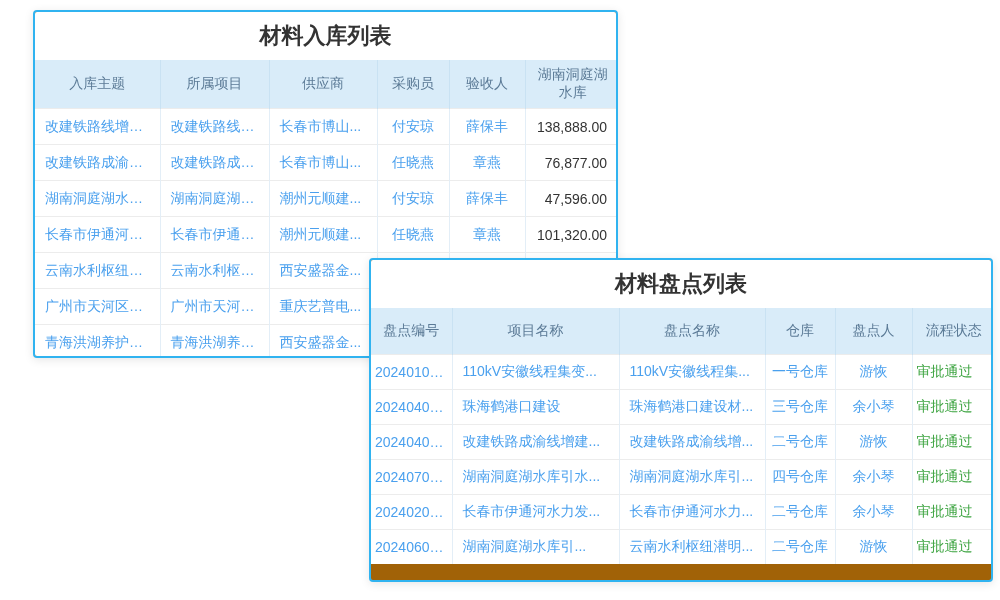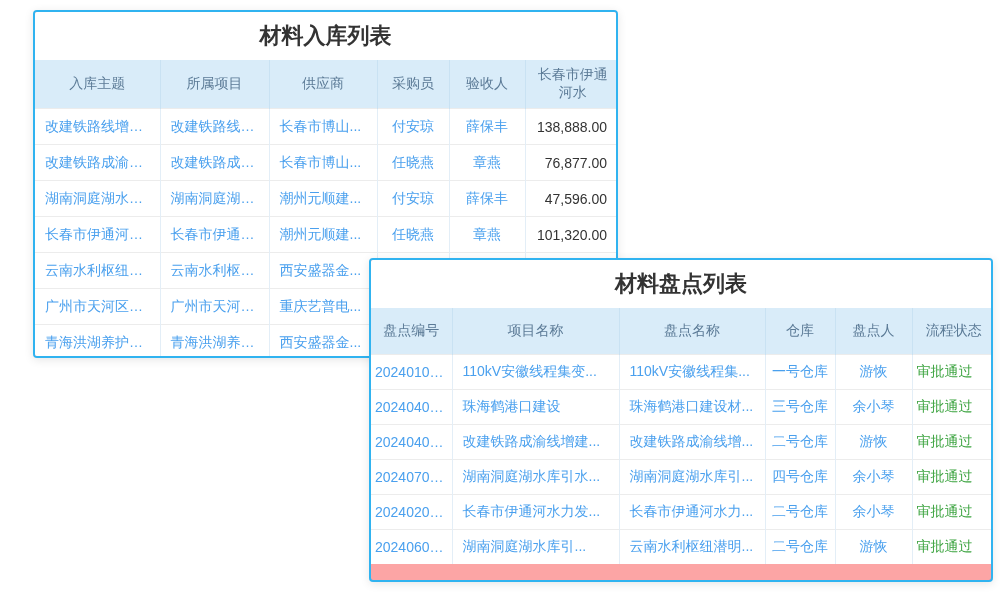--- a/index.html
+++ b/index.html
@@ -8,7 +8,7 @@
 
   .card {
     position:absolute;
-    background:#fca5a5;
+    background:#a16207;
     border:2px solid #30b3f0;
     border-radius:4px;
     box-shadow:0 2px 10px rgba(0,0,0,0.10);

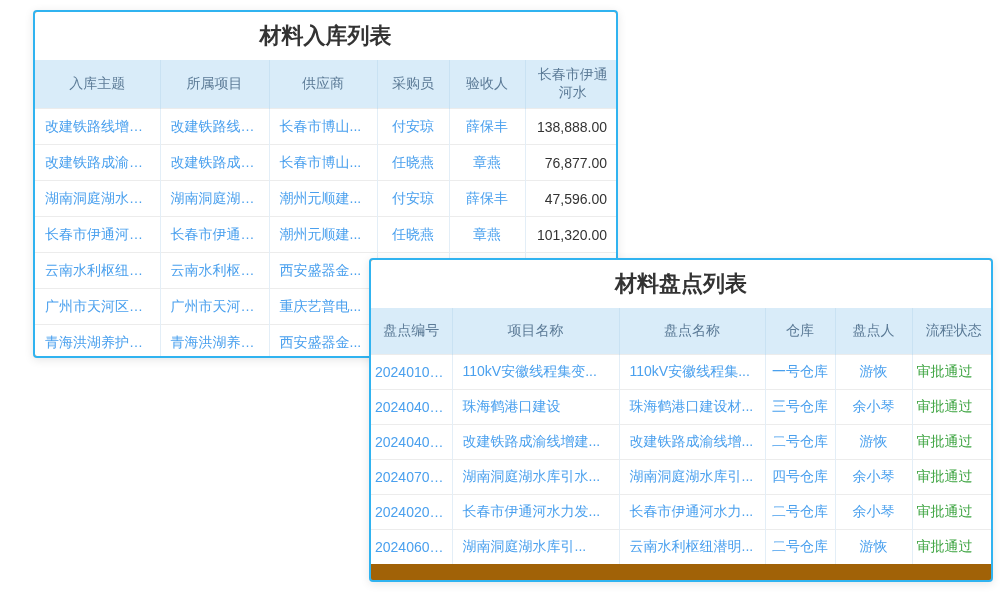--- a/index.html
+++ b/index.html
@@ -92,7 +92,7 @@
           <th>供应商</th>
           <th>采购员</th>
           <th>验收人</th>
-          <th>长春市伊通河水</th>
+          <th>湖南洞庭湖水库</th>
         </tr>
     </thead>
     <tbody>

